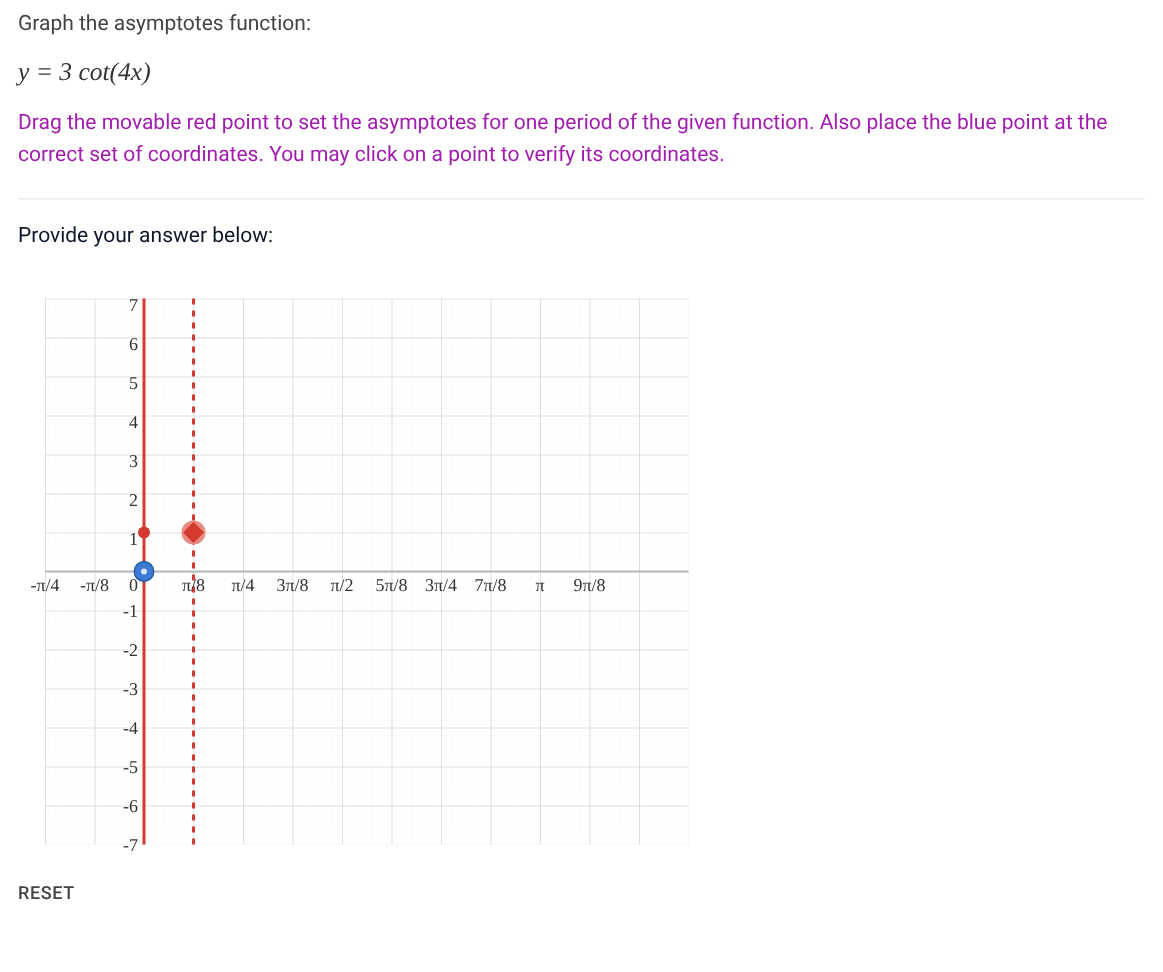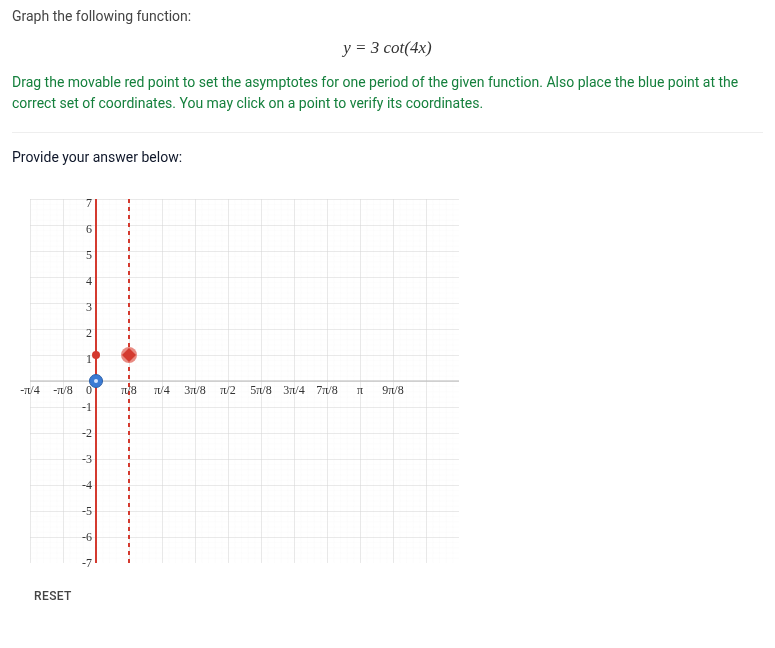--- a/index.html
+++ b/index.html
@@ -27,7 +27,7 @@
 </head>
 <body>
 
-<p class="problem-text">Graph the following function:</p>
+<p class="problem-text">Graph the asymptotes function:</p>
 
 <div class="equation-line">
   

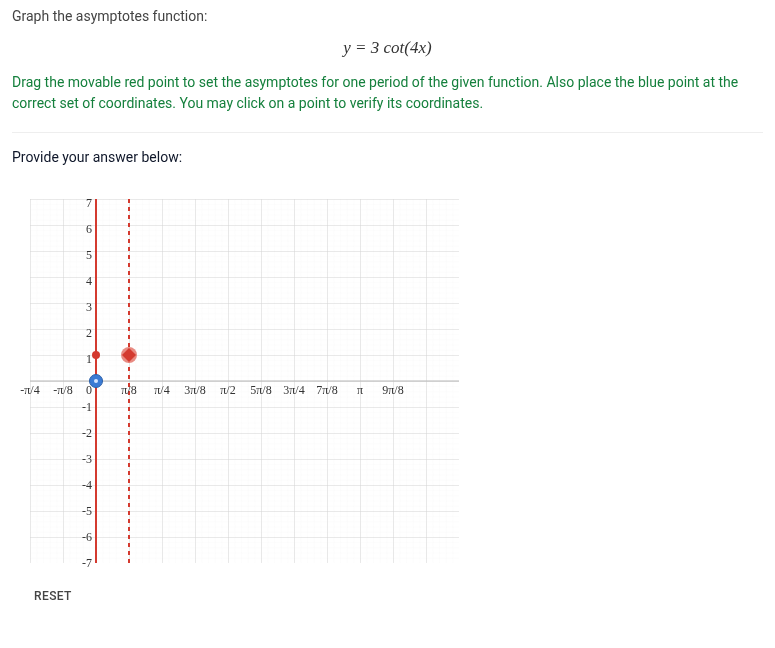--- a/index.html
+++ b/index.html
@@ -12,7 +12,7 @@
       width: 775px;
     }
     .problem-text { margin-bottom: 14px; color: #444; }
-    .equation-line { text-align: center; margin: 14px 0; font-family: "Times New Roman", serif; font-size: 17px; font-style: italic; }
+    .equation-line { margin: 14px 0; font-family: "Times New Roman", serif; font-size: 17px; font-style: italic; }
     .instructions { margin-bottom: 18px; color: #15803d; line-height: 1.5; }
     .divider { border: none; border-top: 1px solid #eee; margin: 16px 0; }
     .prompt { margin-bottom: 20px; color: #0f172a; }

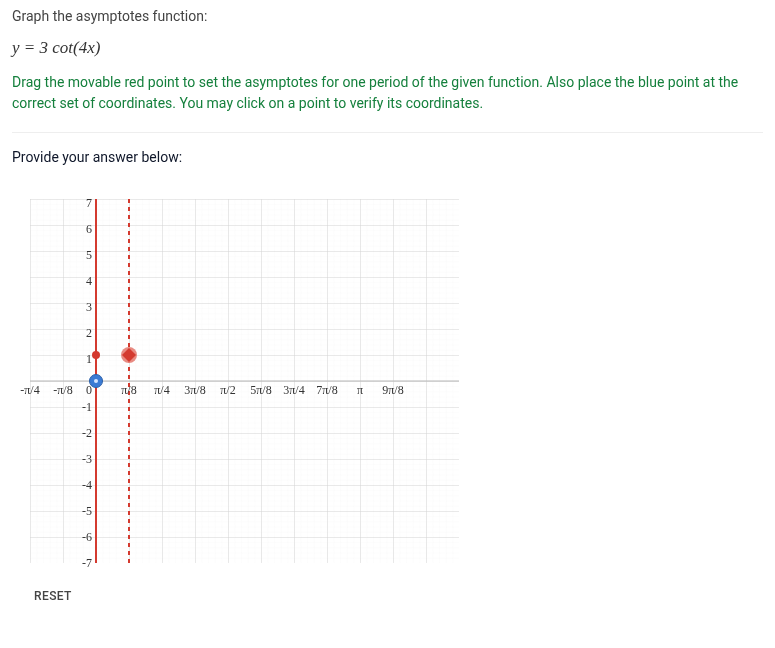--- a/index.html
+++ b/index.html
@@ -13,7 +13,7 @@
     }
     .problem-text { margin-bottom: 14px; color: #444; }
     .equation-line { margin: 14px 0; font-family: "Times New Roman", serif; font-size: 17px; font-style: italic; }
-    .instructions { margin-bottom: 18px; color: #15803d; line-height: 1.5; }
+    .instructions { margin-bottom: 18px; color: #a21caf; line-height: 1.5; }
     .divider { border: none; border-top: 1px solid #eee; margin: 16px 0; }
     .prompt { margin-bottom: 20px; color: #0f172a; }
     .graph-area { position: relative; width: 455px; height: 392px; margin-left: 6px; }

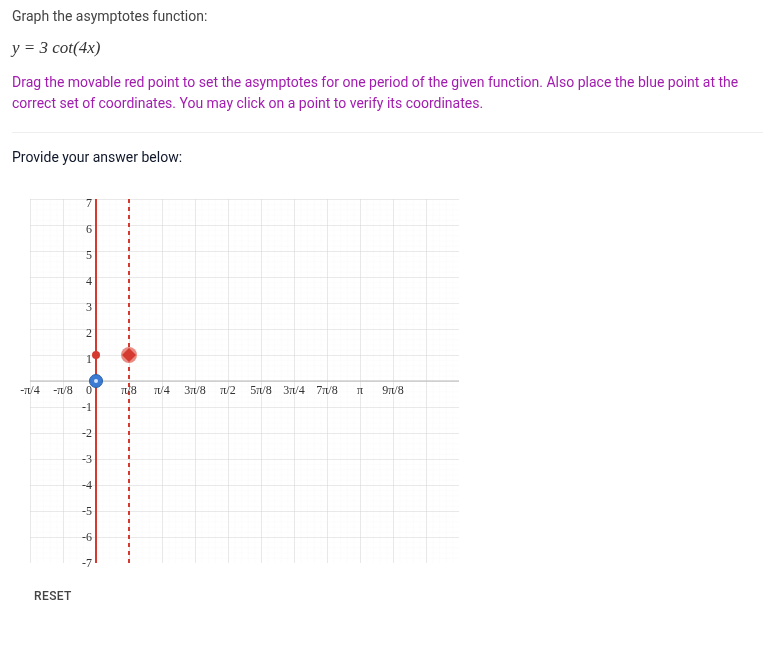--- a/index.html
+++ b/index.html
@@ -18,7 +18,7 @@
     .prompt { margin-bottom: 20px; color: #0f172a; }
     .graph-area { position: relative; width: 455px; height: 392px; margin-left: 6px; }
     .graph-svg { display: block; }
-    .reset-row { margin-left: 22px; margin-top: 10px; }
+    .reset-row { margin-top: 10px; }
     .reset-btn {
       background: none; border: none; font-family: inherit; font-size: 12px;
       letter-spacing: 0.4px; color: #444; cursor: pointer; font-weight: 500;

